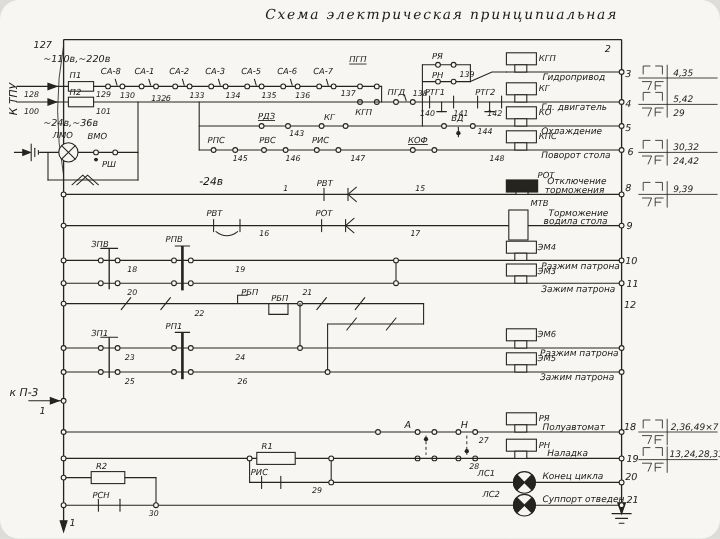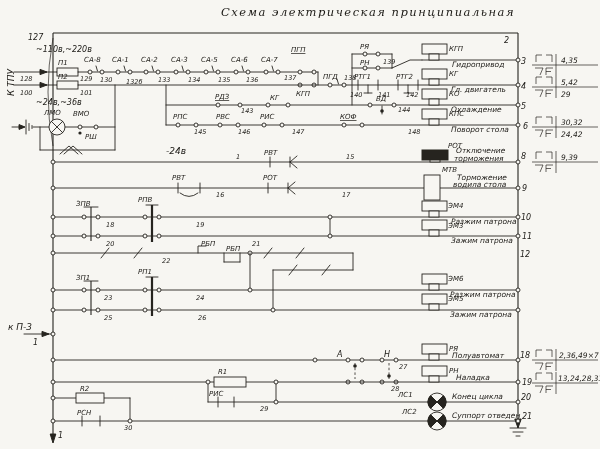--- a/index.html
+++ b/index.html
@@ -3,7 +3,7 @@
 <meta charset="utf-8">
 <style>
   html,body{margin:0;padding:0;background:#dcdcda;}
-  #paper{position:relative;width:600px;height:449px;background:#f7f6f2;overflow:hidden;}
+  #paper{position:relative;width:600px;height:449px;background:#f7f6f2;overflow:hidden;border-radius:16px;}
   svg{position:absolute;left:0;top:0;}
   .w{stroke:#26241f;stroke-width:.9;fill:none;stroke-linecap:round;}
   .wt{stroke:#26241f;stroke-width:.7;fill:none;}

